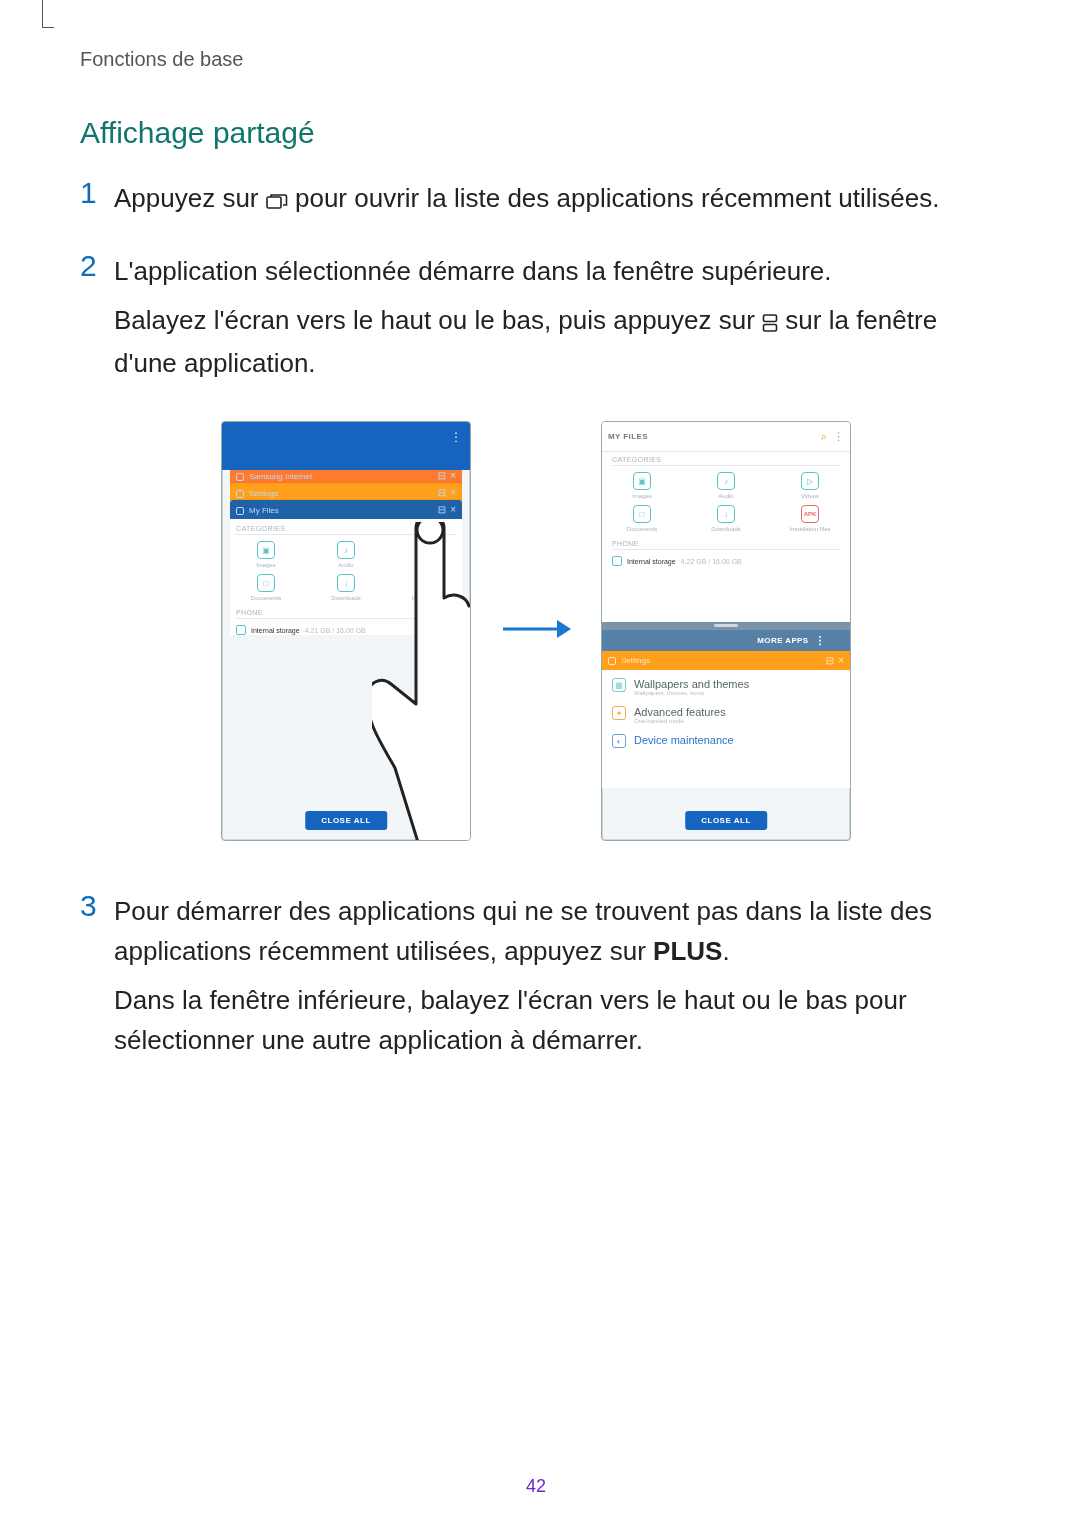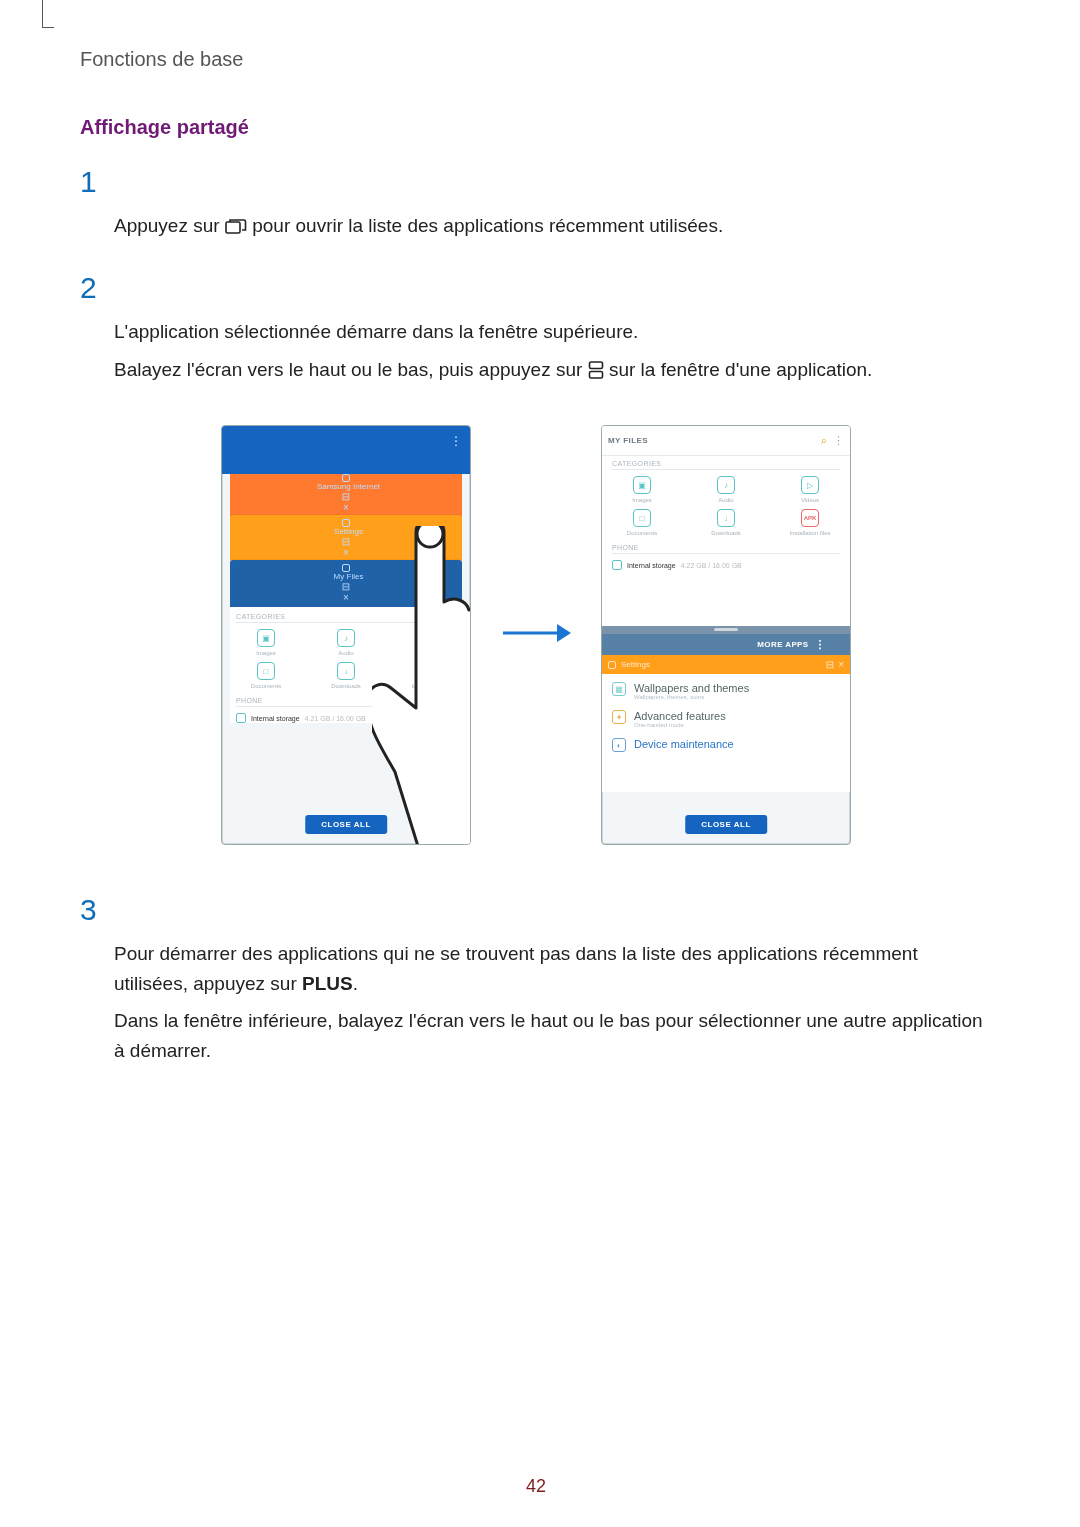--- a/index.html
+++ b/index.html
@@ -7,7 +7,7 @@
   .page { position: relative; width: 1072px; height: 1527px; padding: 40px 80px 0 80px; }
   .tab-notch { position: absolute; top: 0; left: 42px; width: 12px; height: 28px; border-left: 1.5px solid #555; border-bottom: 1.5px solid #555; }
   .breadcrumb { font-size: 20px; color: #555; margin: 8px 0 45px 0; }
-  .heading { font-size: 20px; font-weight: bold; color: #701a75; margin-bottom: 28px; }
+  .heading { font-size: 30px; font-weight: normal; color: #0f766e; margin-bottom: 28px; }
   .steps { list-style: none; }
   .step { display: flex; margin-bottom: 22px; }
   .step-num { font-size: 30px; color: #0f6db8; width: 34px; line-height: 1; }

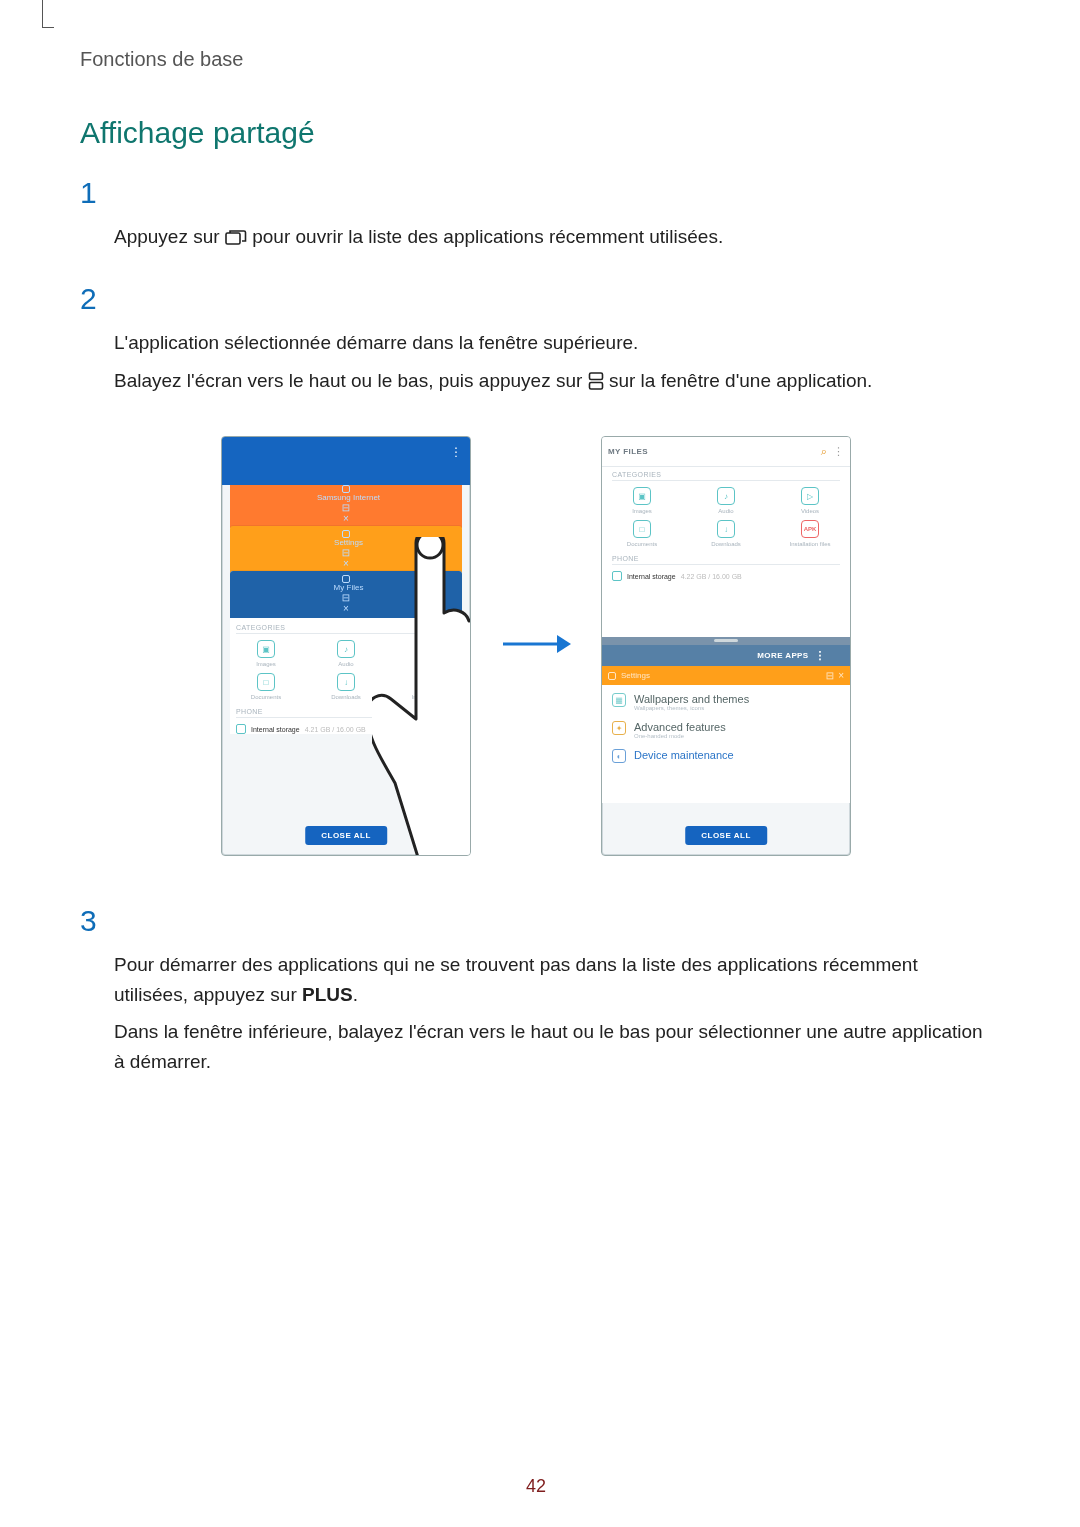--- a/index.html
+++ b/index.html
@@ -11,7 +11,7 @@
   .steps { list-style: none; }
   .step { display: flex; margin-bottom: 22px; }
   .step-num { font-size: 30px; color: #0f6db8; width: 34px; line-height: 1; }
-  .step-body { flex: 1; font-size: 19px; line-height: 1.55; margin-top: 44px; }
+  .step-body { flex: 1; font-size: 26px; line-height: 1.55; }
   .step-body p { margin-bottom: 8px; }
   .inline-icon { display: inline-block; vertical-align: -3px; }
   .figure-row { display: flex; justify-content: center; align-items: center; gap: 30px; margin: 30px 0 50px 0; }

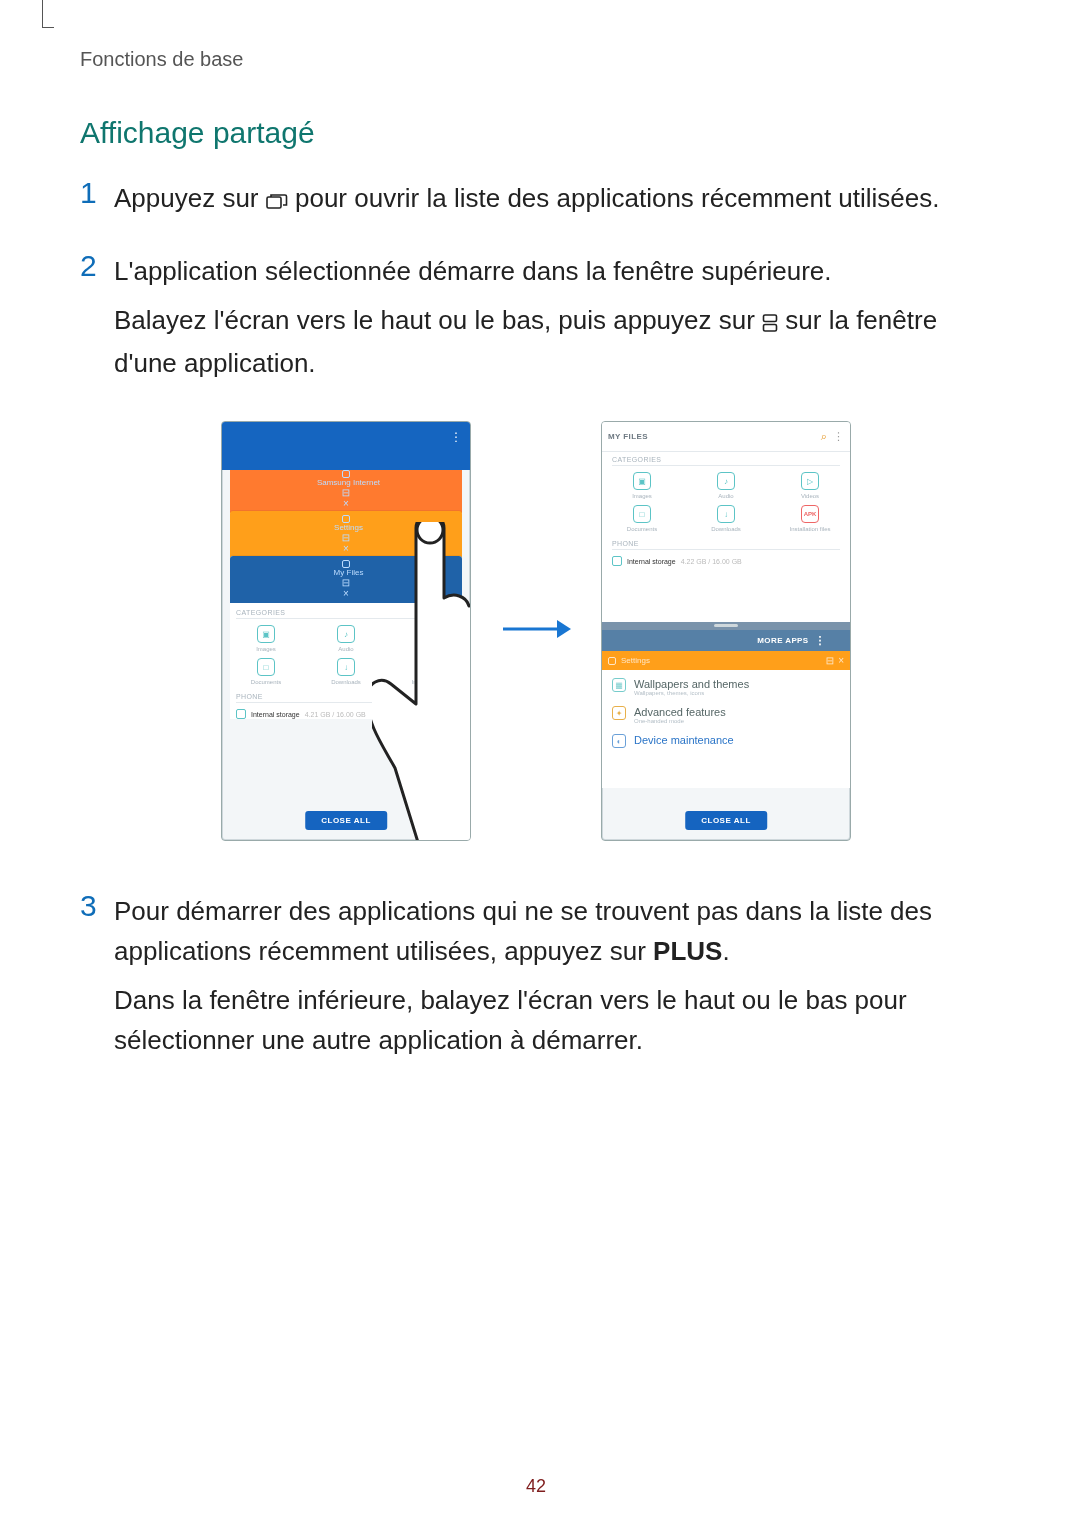--- a/index.html
+++ b/index.html
@@ -22,7 +22,7 @@
   .p1-topbar .dots { position: absolute; right: 8px; top: 8px; color: #fff; font-size: 12px; }
   .p1-stack { margin-top: -4px; }
   .p1-card { margin: 0 8px; border-radius: 3px 3px 0 0; overflow: hidden; box-shadow: 0 -1px 0 rgba(0,0,0,0.05); }
-  .p1-cardhead { display: flex; align-items: center; font-size: 8px; color: #bcdcff; padding: 4px 6px; flex-direction: column; }
+  .p1-cardhead { display: flex; align-items: flex-end; font-size: 8px; color: #bcdcff; padding: 4px 6px; }
   .p1-cardhead .lbl { flex: 1; margin-left: 5px; }
   .p1-cardhead .hicon { width: 8px; height: 8px; border: 1px solid #bcdcff; border-radius: 2px; }
   .p1-cardhead .split { font-size: 10px; margin: 0 4px; }

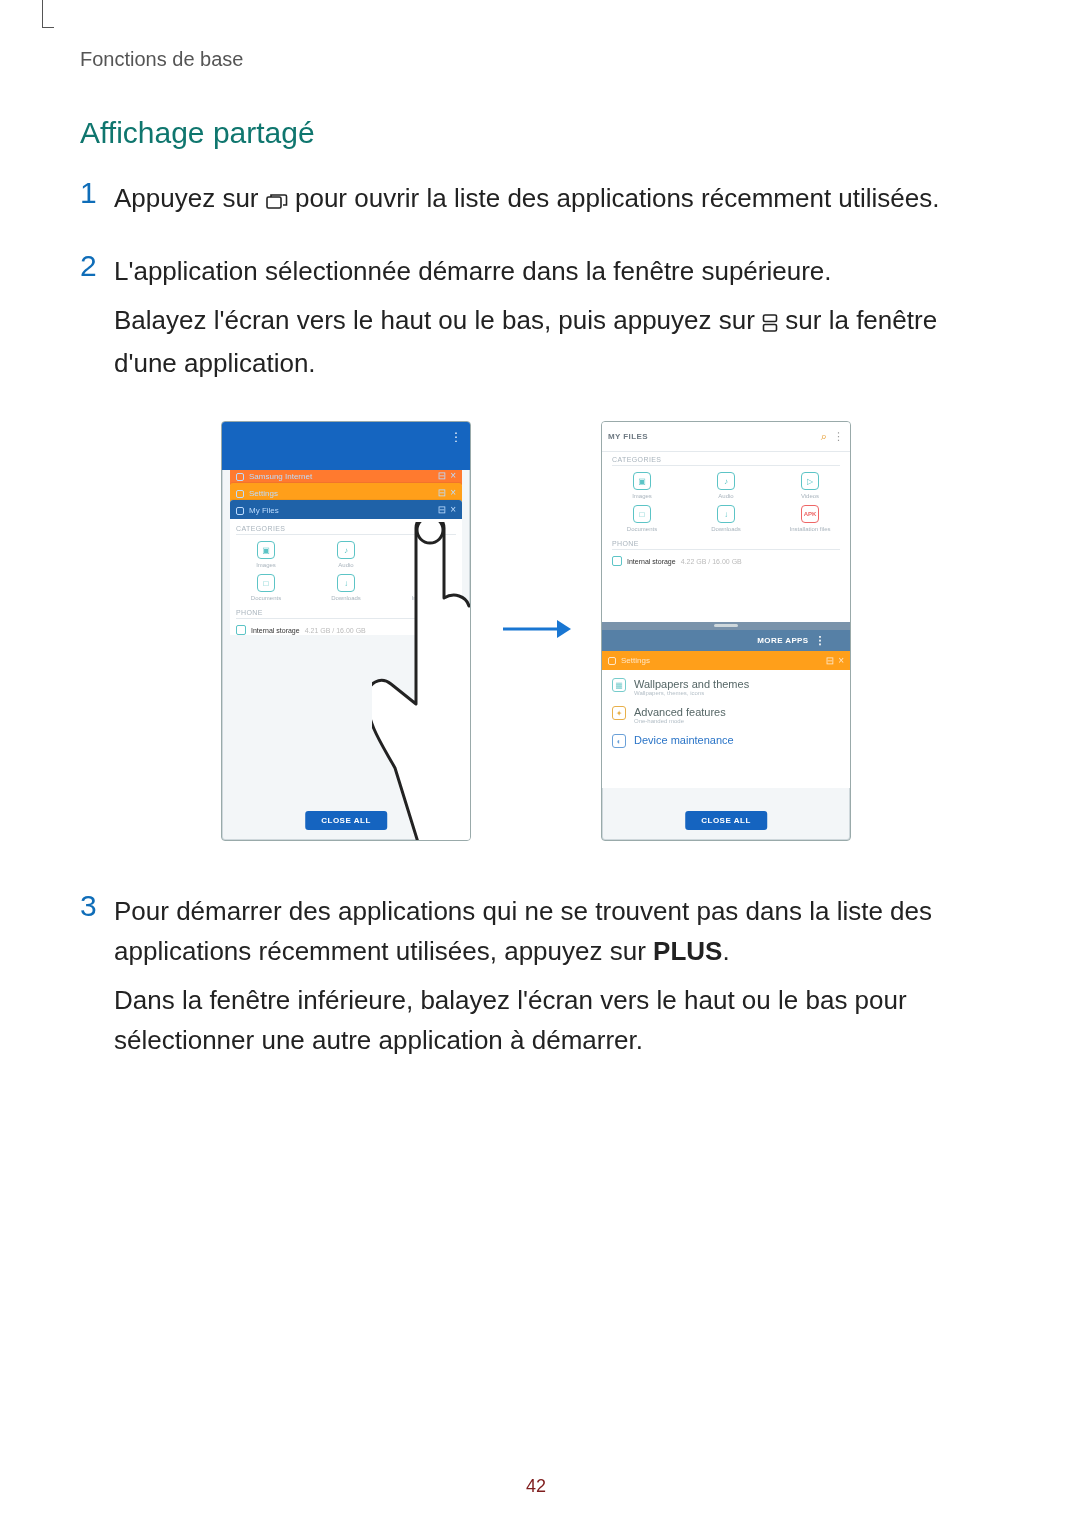--- a/index.html
+++ b/index.html
@@ -69,7 +69,7 @@
   .hand { position:absolute; top:100px; left:150px; pointer-events:none; }
   .hand svg { width: 170px; height: 330px; }
 
-  .page-num { position:absolute; bottom:30px; left:50%; transform:translateX(-50%); font-size:18px; color:#7f1d1d; }
+  .page-num { position:absolute; bottom:30px; left:50%; transform:translateX(-50%); font-size:18px; color:#6d28d9; }
   b { font-weight: bold; }
 </style>
 </head>

